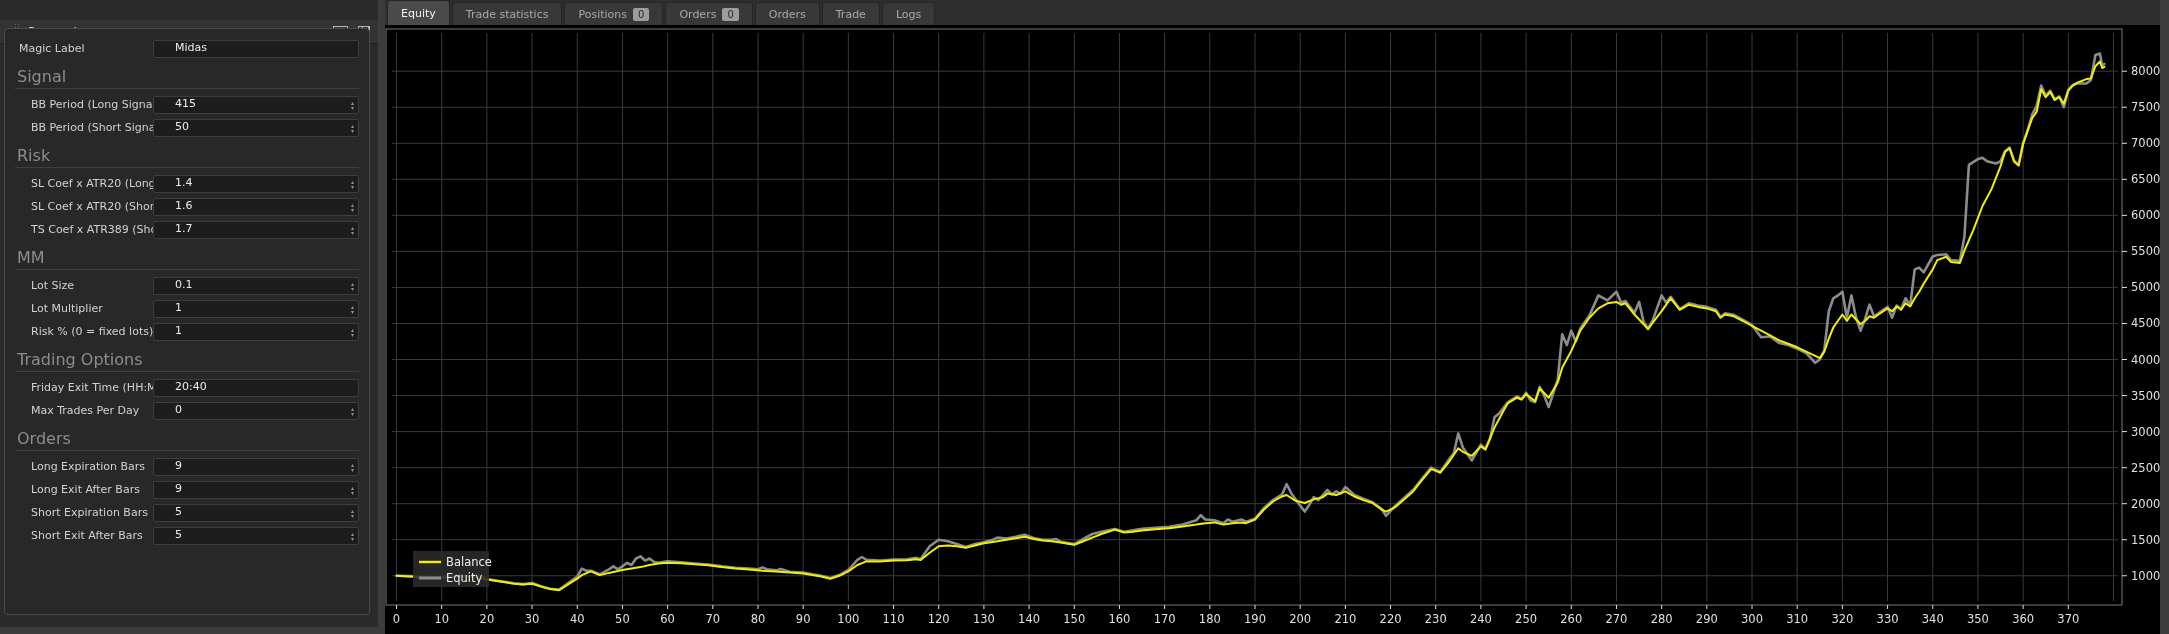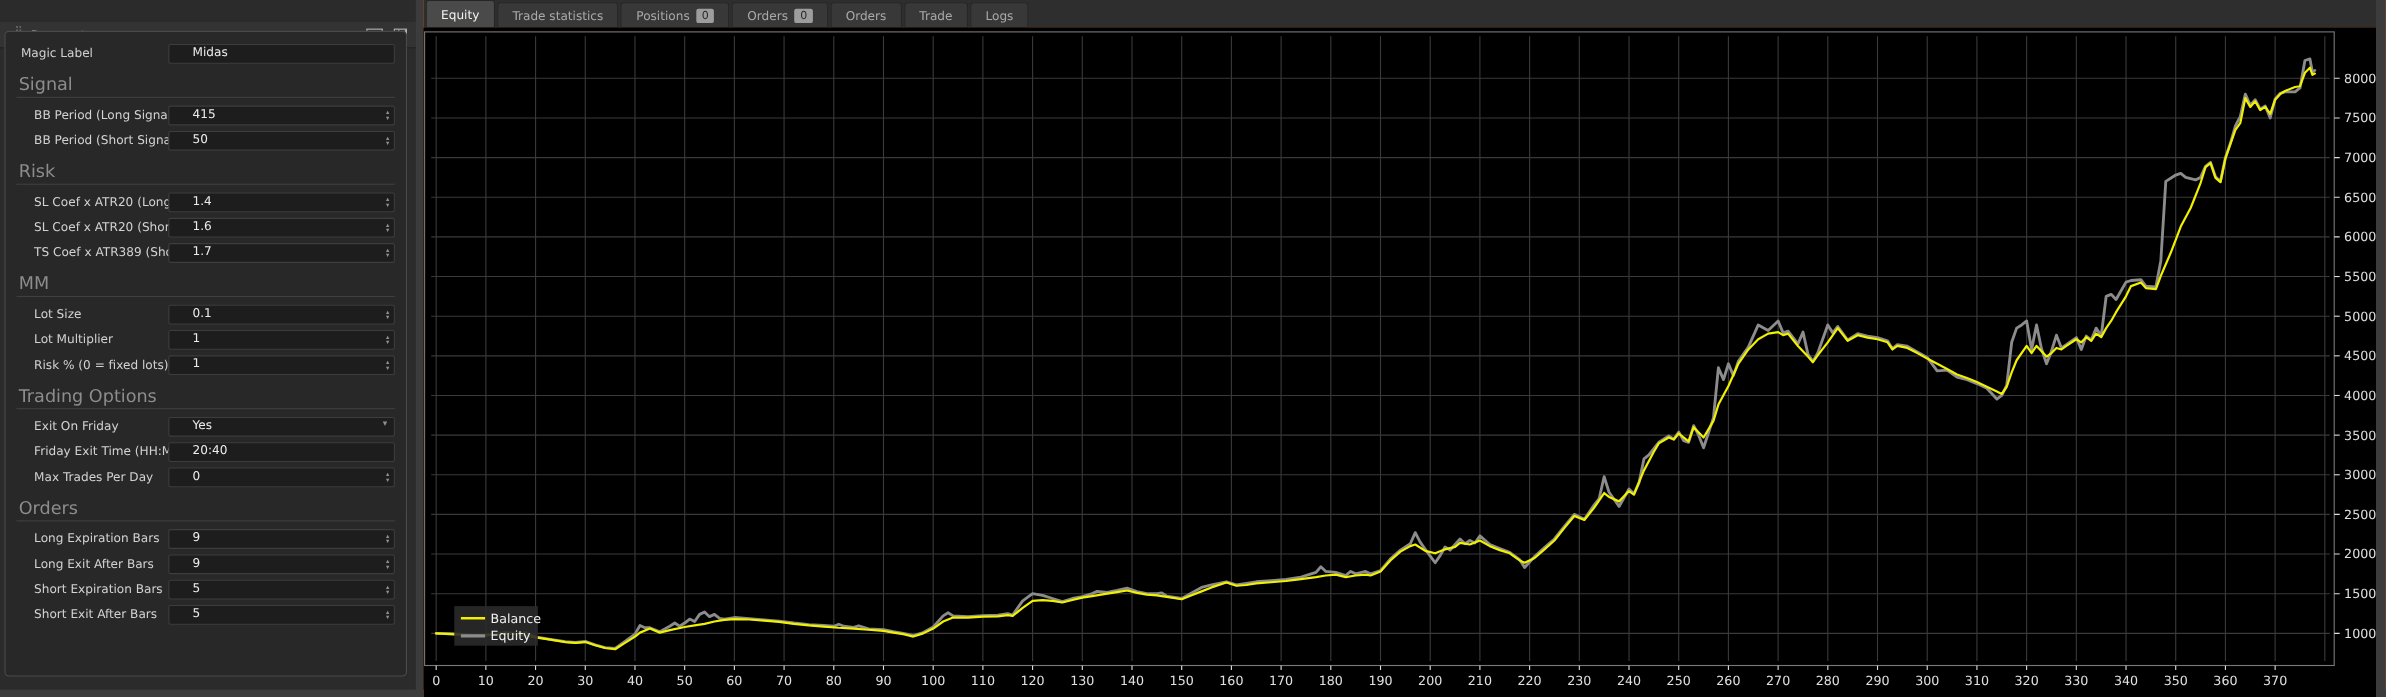--- a/index.html
+++ b/index.html
@@ -160,13 +160,6 @@
         </div>
         <div class="sec-header">Trading Options</div>
         <hr class="sec-rule">
-        <div class="p-row">
-          <span class="p-label">Exit On Friday</span>
-          <div class="field">
-            <span>Yes</span>
-            <span class="dd">▾</span>
-          </div>
-        </div>
         <div class="p-row">
           <span class="p-label">Friday Exit Time (HH:MM)</span>
           <div class="field">

